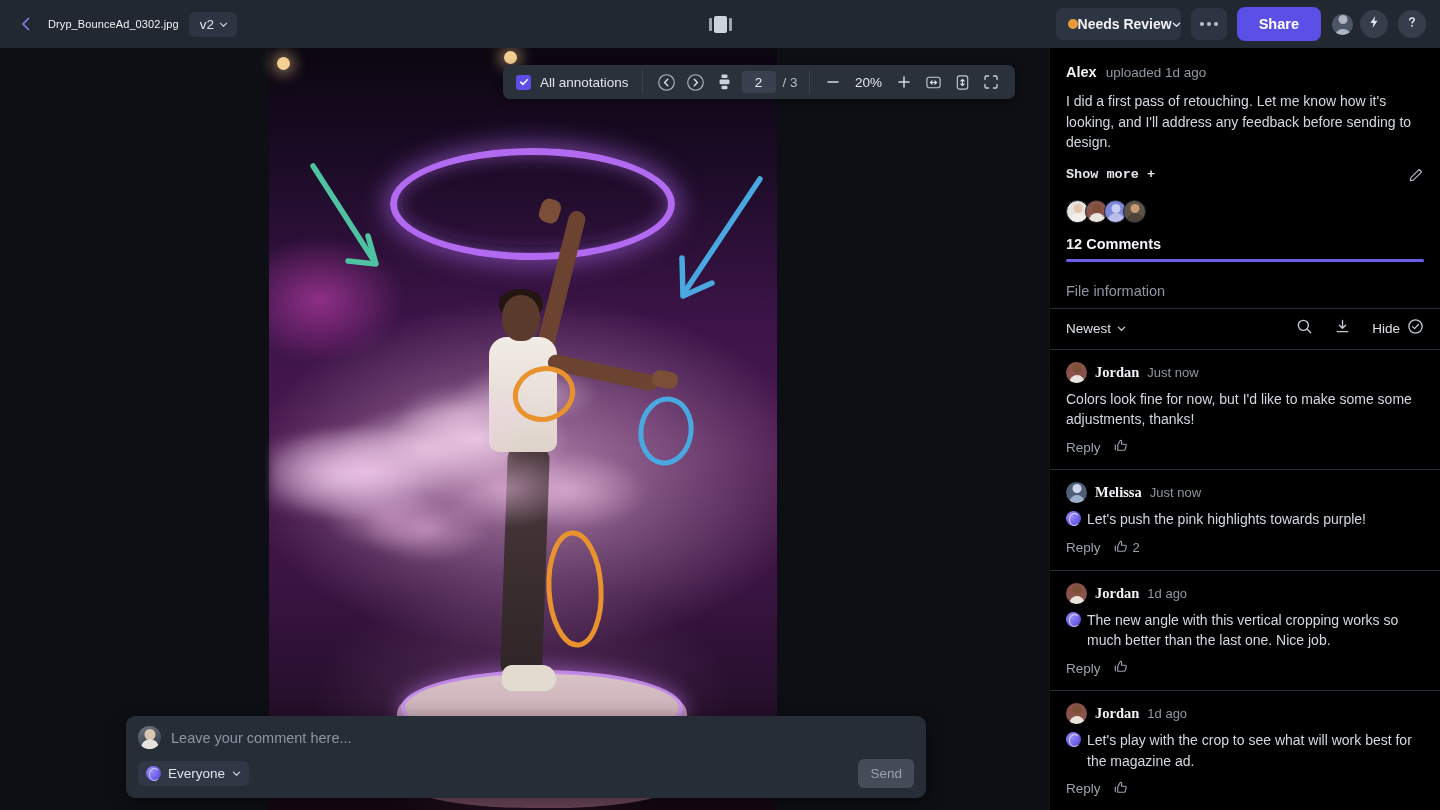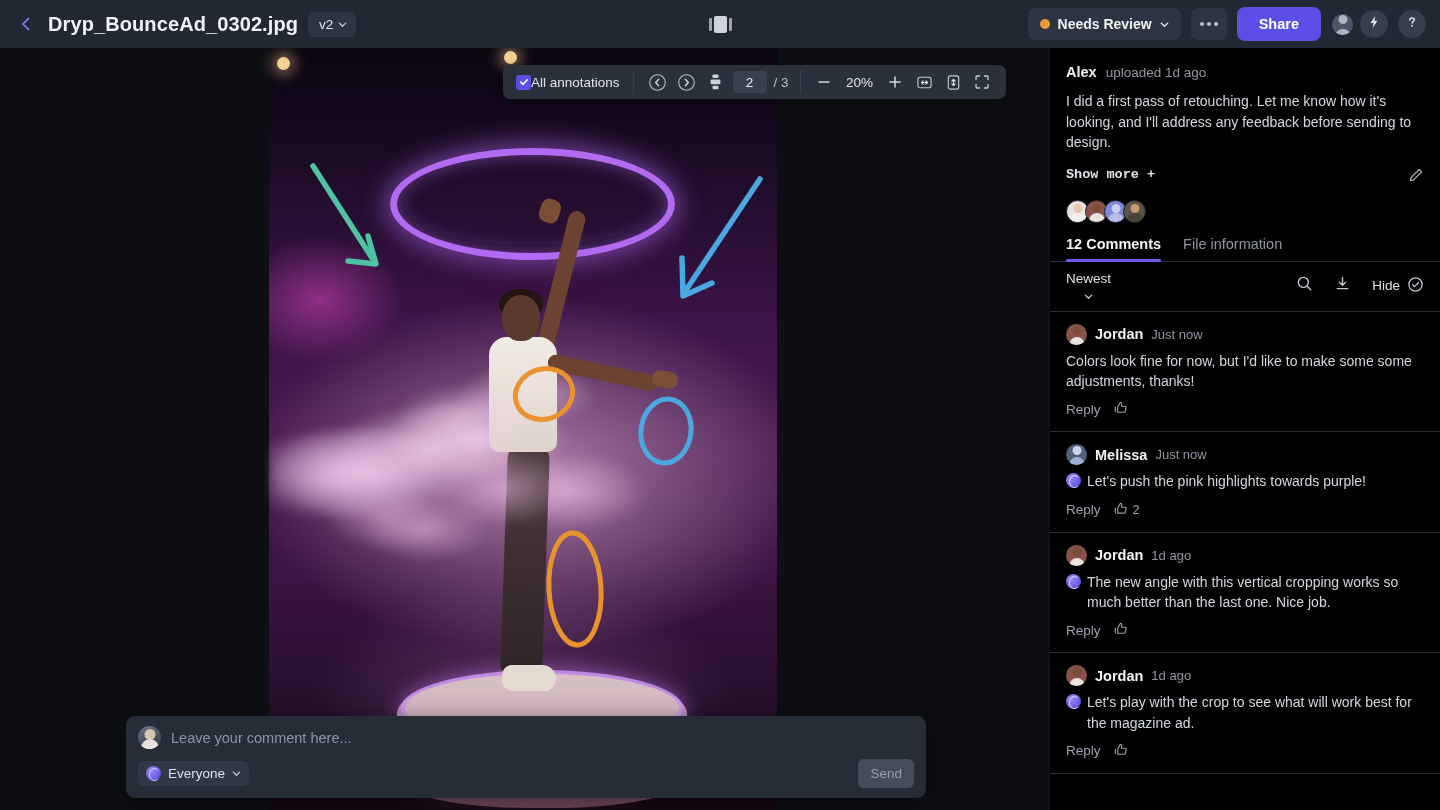--- a/index.html
+++ b/index.html
@@ -29,7 +29,7 @@
   }
   .back-btn svg { display: block; }
   .file-title {
-    font-size: 20px; color: #f0f2f5; letter-spacing: .1px; white-space: nowrap; font-weight: bold;
+    font-size: 11px; color: #f0f2f5; letter-spacing: .1px; white-space: nowrap;
   }
   .version-chip {
     display: inline-flex; align-items: center; gap: 5px;

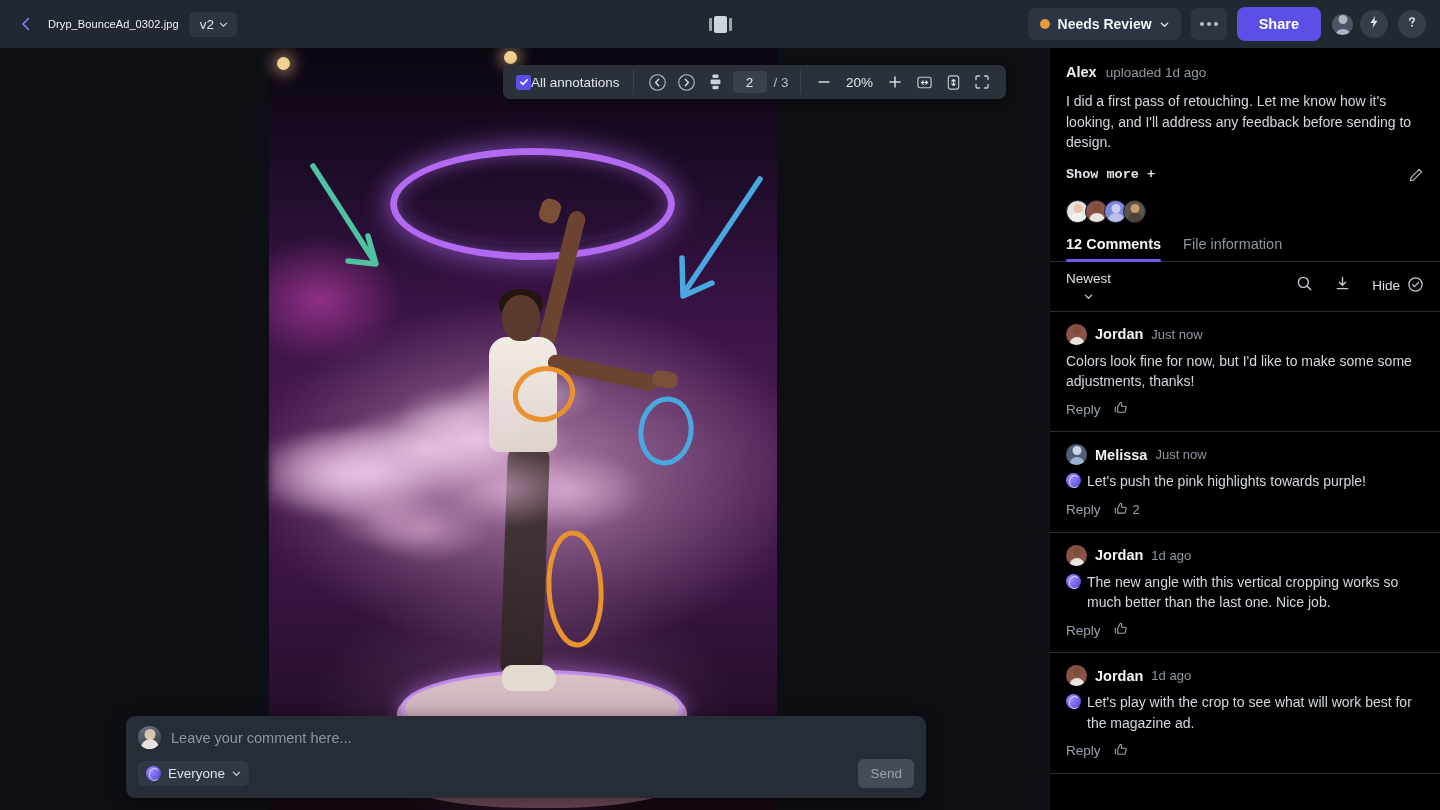--- a/index.html
+++ b/index.html
@@ -51,9 +51,9 @@
 
   .hdr-right { margin-left: auto; display: flex; align-items: center; gap: 10px; }
   .status-chip {
-    display: inline-flex; align-items: center; gap: 8px;
+    display: inline-flex; align-items: center; gap: 0;
     background: #2d3542; border-radius: 7px;
-    padding: 8px 12px 8px 12px;
+    padding: 8px 0 8px 12px;
     font-size: 14px; font-weight: bold; color: #f0f2f5; cursor: pointer;
   }
   .status-dot { width: 10px; height: 10px; border-radius: 50%; background: #e89b3c; flex: 0 0 10px; }

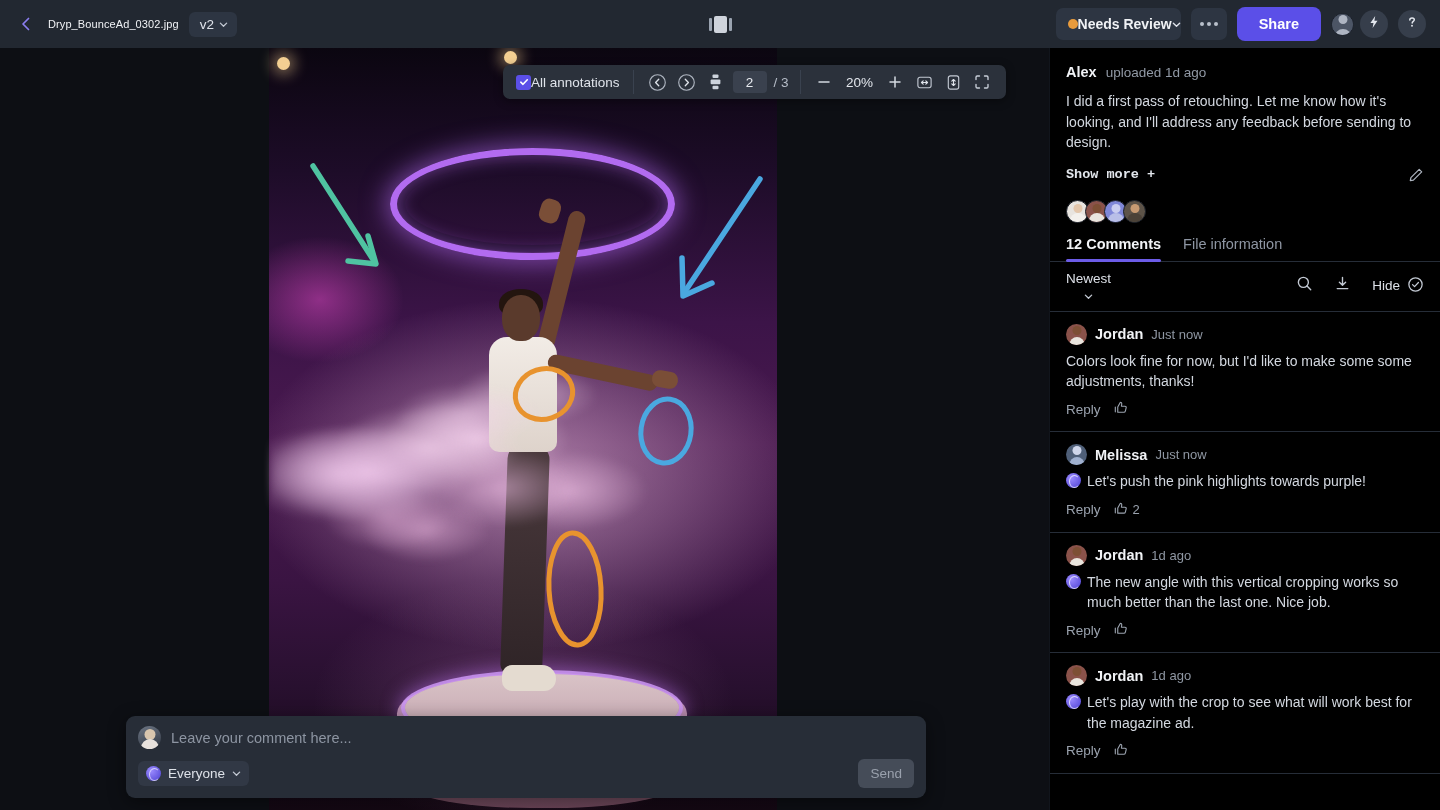--- a/index.html
+++ b/index.html
@@ -151,7 +151,7 @@
   .tb-group { display: flex; align-items: center; gap: 0; padding: 0 9px; }
   .tb-sep { width: 1px; background: #3a424f; margin: 5px 0; }
   .tb-check {
-    display: flex; align-items: center; padding: 0 4px; cursor: pointer;
+    display: flex; align-items: center; gap: 9px; padding: 0 4px; cursor: pointer;
   }
   .checkbox {
     width: 15px; height: 15px; border-radius: 3px; background: #5b4fe8;

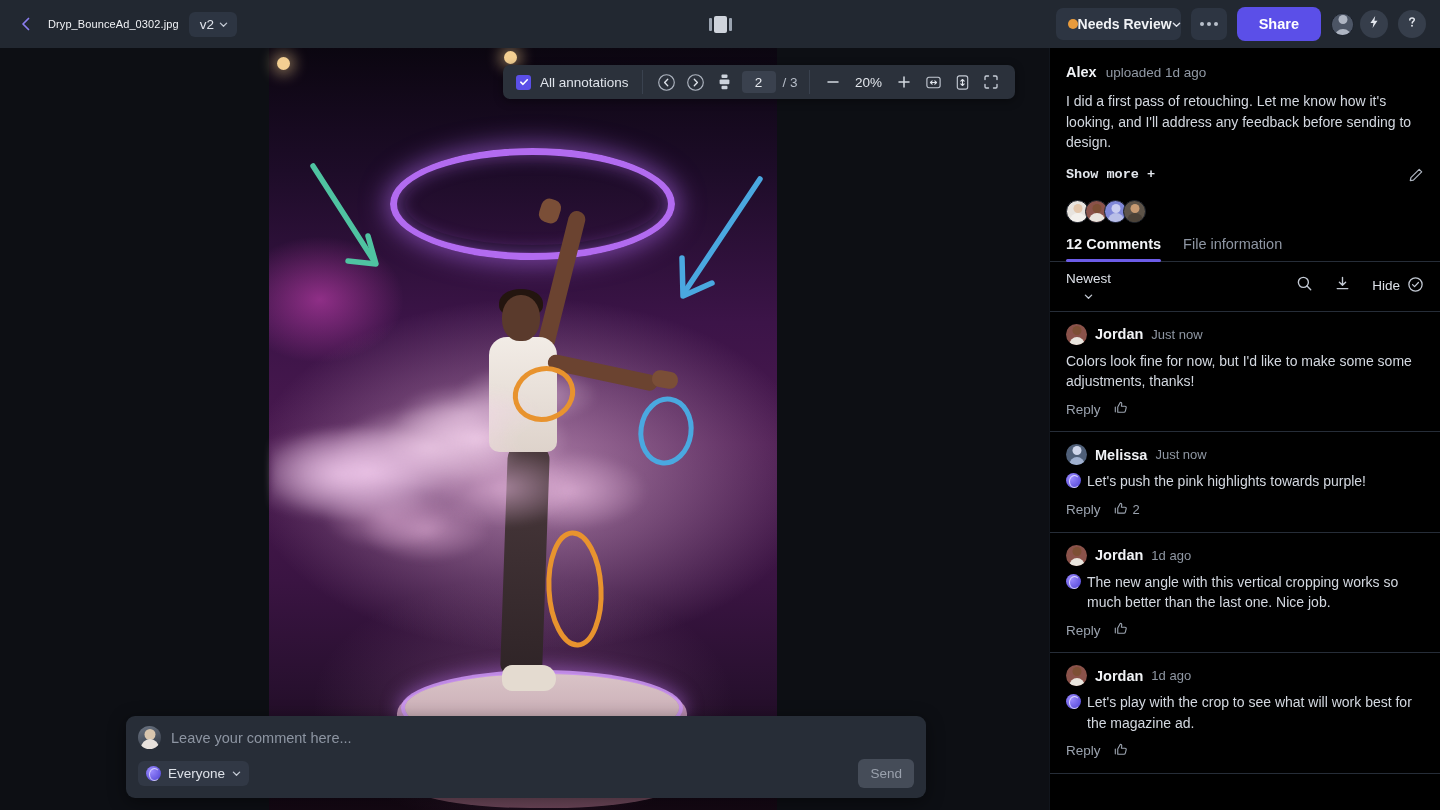--- a/index.html
+++ b/index.html
@@ -230,7 +230,7 @@
   .av i { position:absolute; left:50%; top:3px; transform:translateX(-50%); width:9px; height:9px; border-radius:50%; }
   .av b { position:absolute; left:50%; bottom:-1px; transform:translateX(-50%); width:16px; height:10px; border-radius:8px 8px 0 0; }
 
-  .tabs { display: flex; gap: 22px; padding: 0 16px; margin-top: 13px; border-bottom: 1px solid #262d38; }
+  .tabs { display: flex; gap: 22px; padding: 0 16px; margin-top: 13px; border-bottom: 1px solid #262d38; flex-direction: column; }
   .tab {
     font-size: 14.5px; padding-bottom: 9px; cursor: pointer; color: #8e96a3; position: relative;
   }

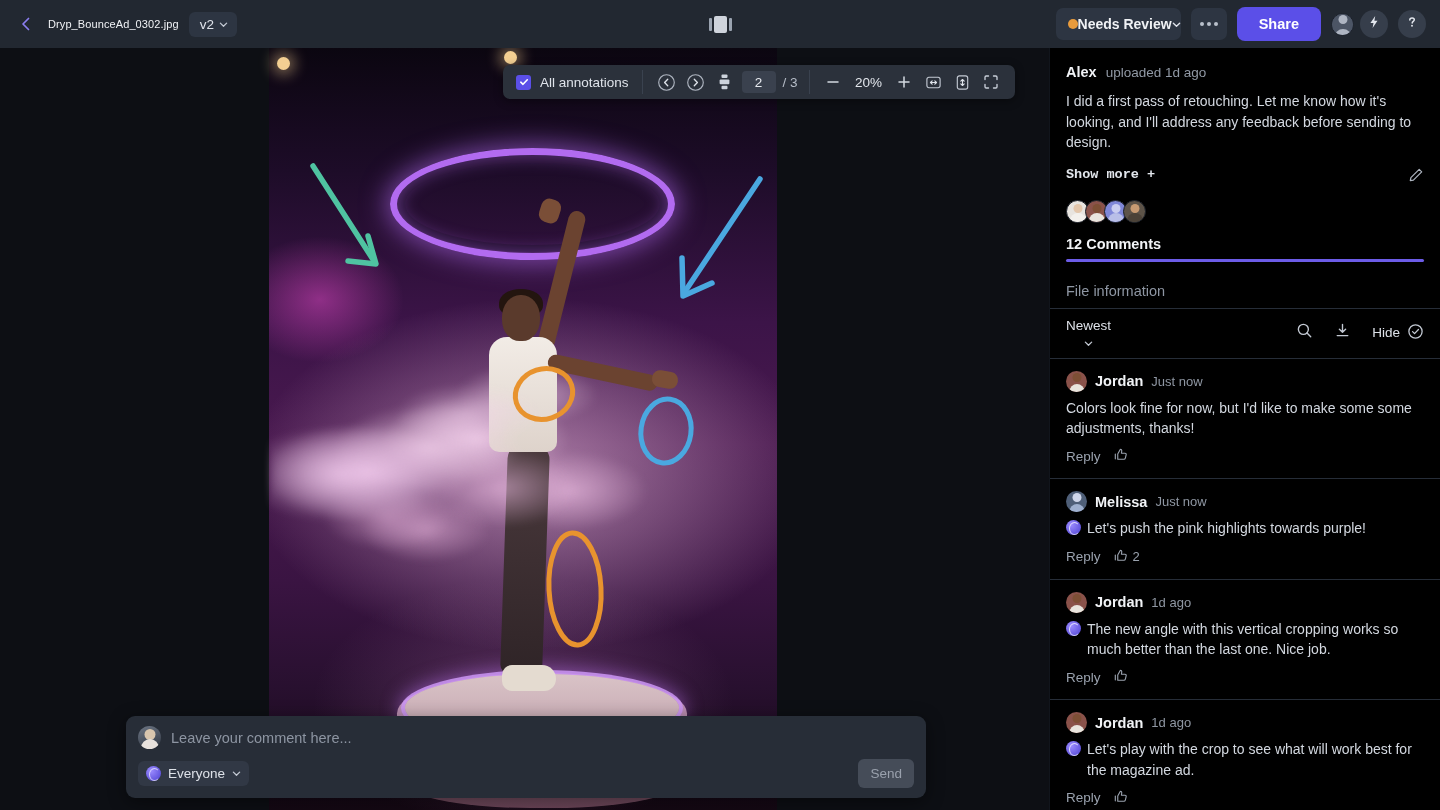--- a/index.html
+++ b/index.html
@@ -244,7 +244,7 @@
     display: flex; align-items: center; padding: 9px 16px 10px 16px;
     border-bottom: 1px solid #262d38;
   }
-  .sort-sel { display: inline-flex; align-items: center; gap: 6px; font-size: 13.5px; color: #dde1e8; cursor: pointer; flex-direction: column; }
+  .sort-sel { display: inline-flex; align-items: center; gap: 6px; font-size: 13.5px; color: #dde1e8; cursor: pointer; }
   .sortbar .sb-actions { margin-left: auto; display: flex; align-items: center; gap: 21px; }
   .icon-btn { color: #c3c9d3; cursor: pointer; display: flex; align-items: center; }
   .hide-btn { display: inline-flex; align-items: center; gap: 7px; font-size: 13.5px; color: #dde1e8; cursor: pointer; }

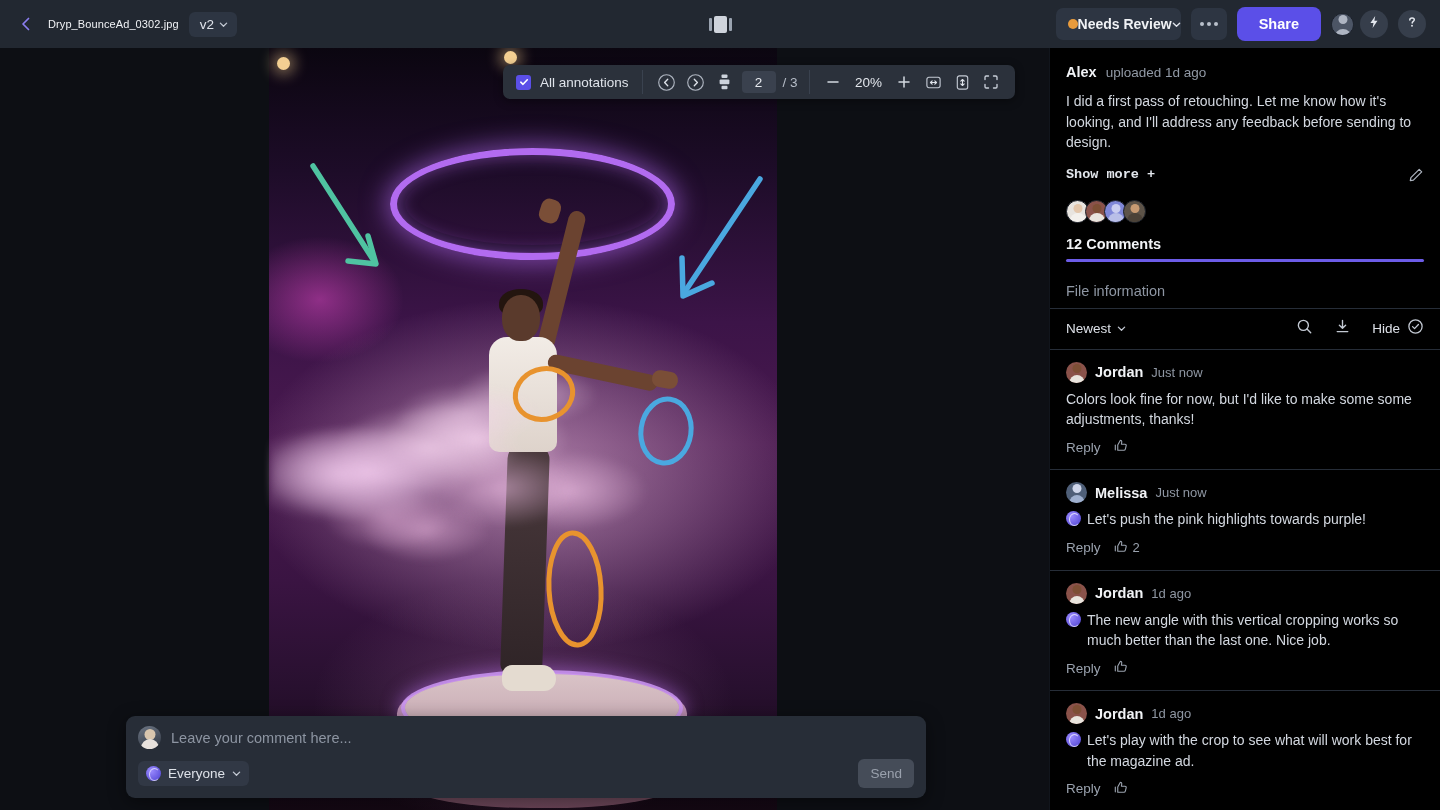--- a/index.html
+++ b/index.html
@@ -257,7 +257,7 @@
   .c-av { width: 21px; height: 21px; border-radius: 50%; flex: 0 0 21px; position: relative; overflow: hidden; }
   .c-av i { position:absolute; left:50%; top:2px; transform:translateX(-50%); width:9px; height:9px; border-radius:50%; }
   .c-av b { position:absolute; left:50%; bottom:-1px; transform:translateX(-50%); width:15px; height:9px; border-radius:8px 8px 0 0; }
-  .c-name { font-size: 14.5px; font-weight: bold; color: #f1f3f6; }
+  .c-name { font-size: 14.5px; font-weight: bold; color: #f1f3f6; font-family: Liberation Serif, serif; }
   .c-time { font-size: 13px; color: #8f97a3; }
   .c-text {
     font-size: 14px; line-height: 1.45; color: #d3d8e0; margin-top: 6px;

